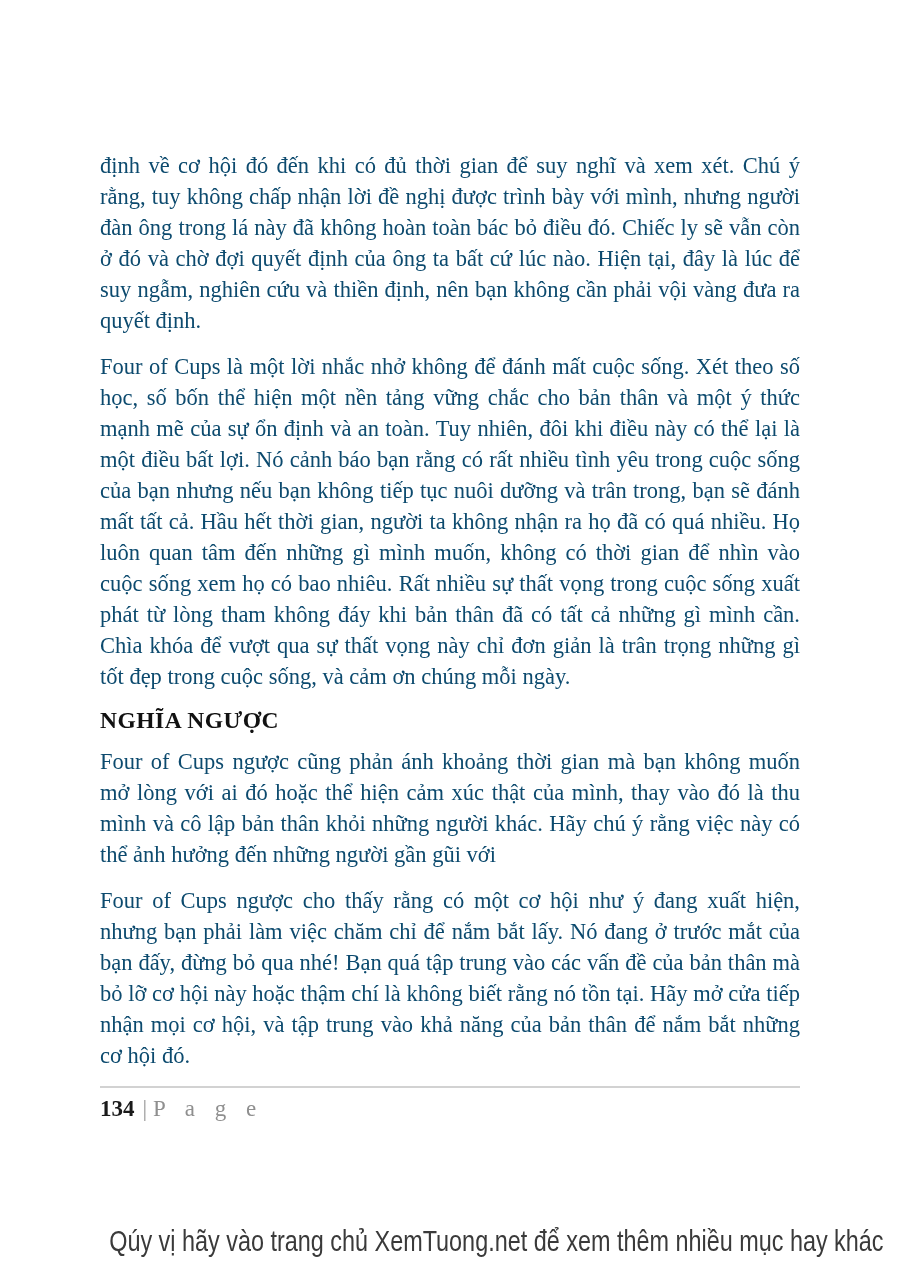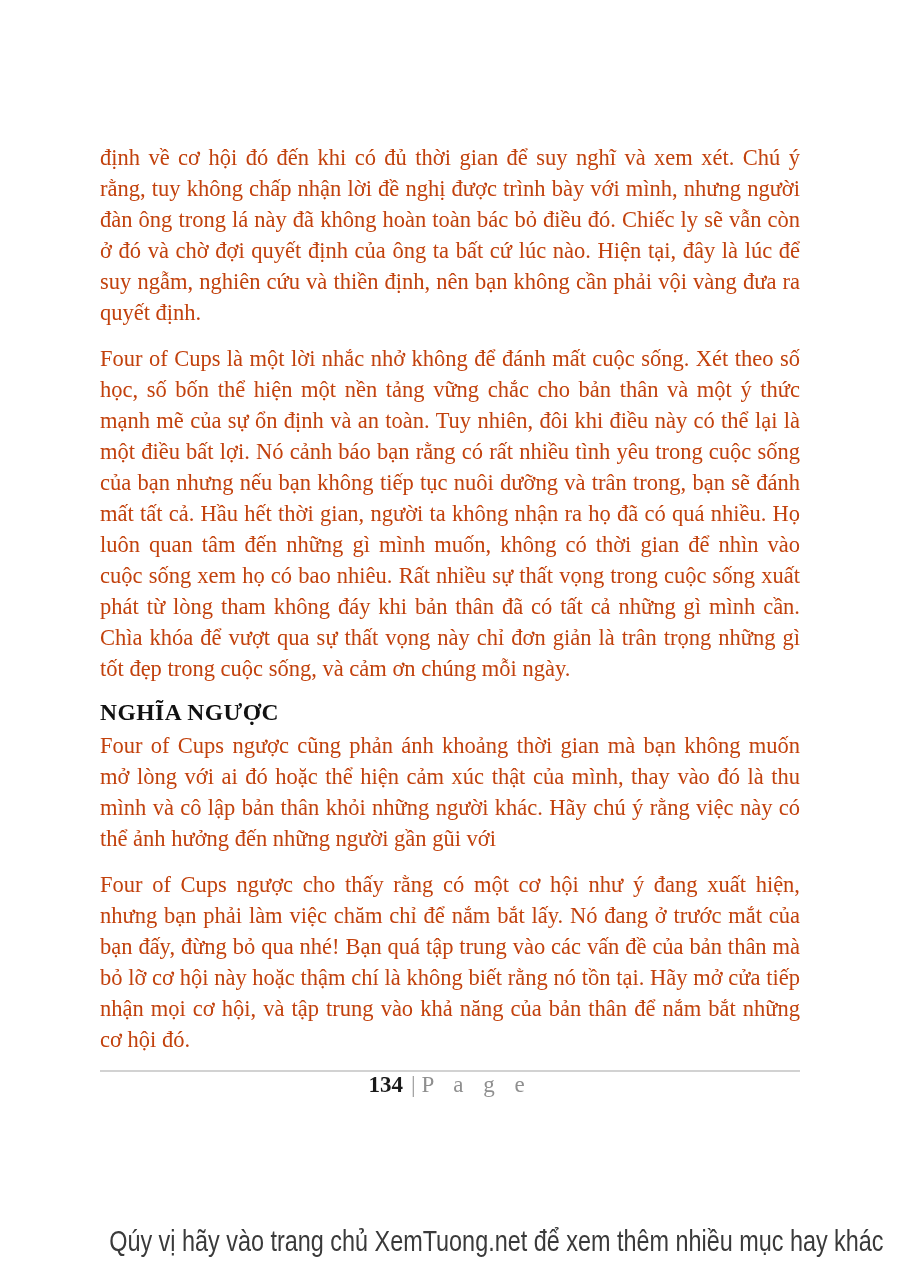--- a/index.html
+++ b/index.html
@@ -20,12 +20,12 @@
     z-index: 2;
   }
   .page-content p {
-    margin: 4px 0 15px 0;
+    margin: 12px 0 15px 0;
     font-size: 22.5px;
     line-height: 31px;
     text-align: justify;
     text-justify: inter-word;
-    color: #c2410c;
+    color: #0c4a6e;
   }
   .section-heading {
     margin: 14px 0 2px 0;

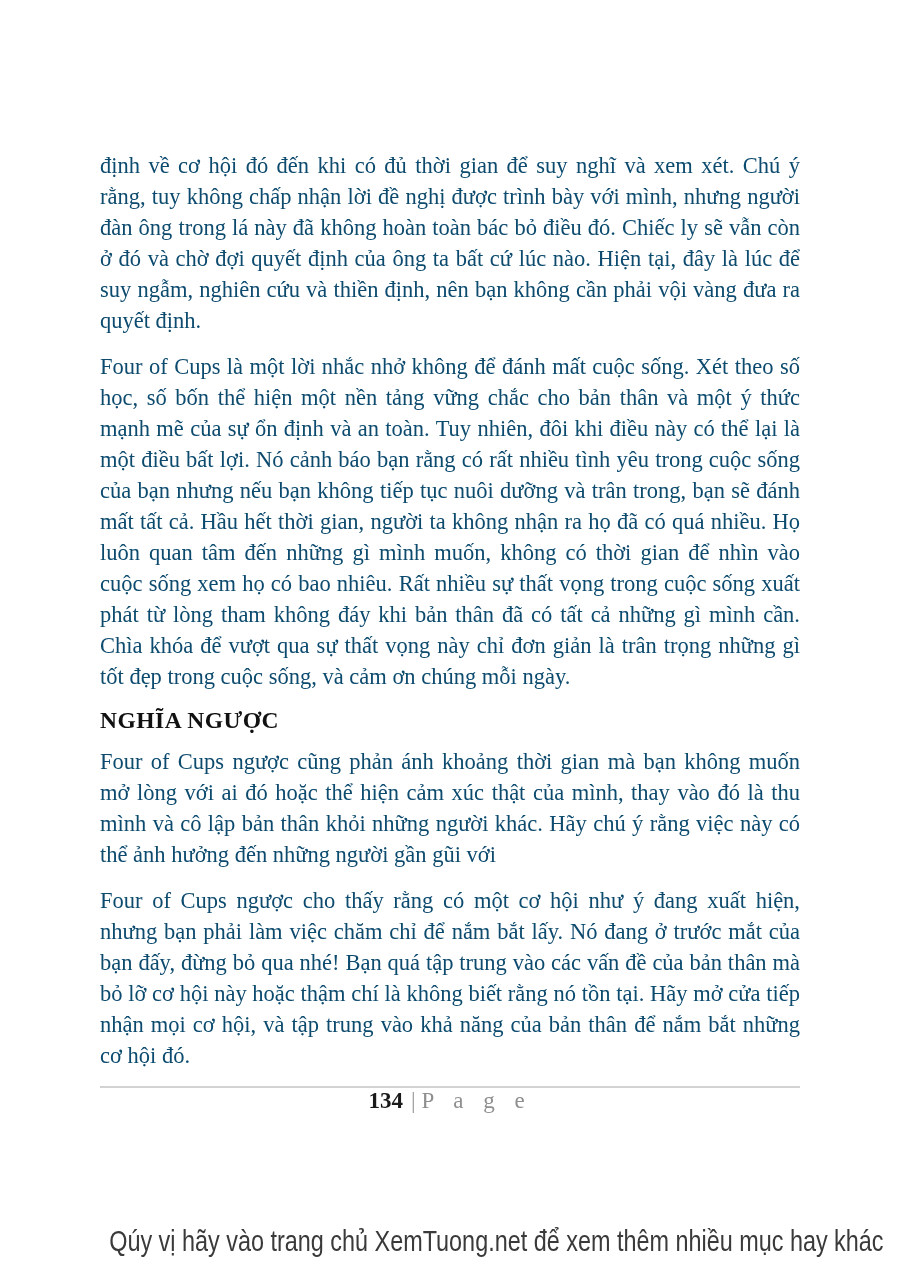--- a/index.html
+++ b/index.html
@@ -42,8 +42,8 @@
     width: 700px;
   }
   .page-footer {
+    margin-top: 8px;
     font-size: 23px;
-    text-align: center;
   }
   .page-footer .page-number {
     font-weight: bold;

